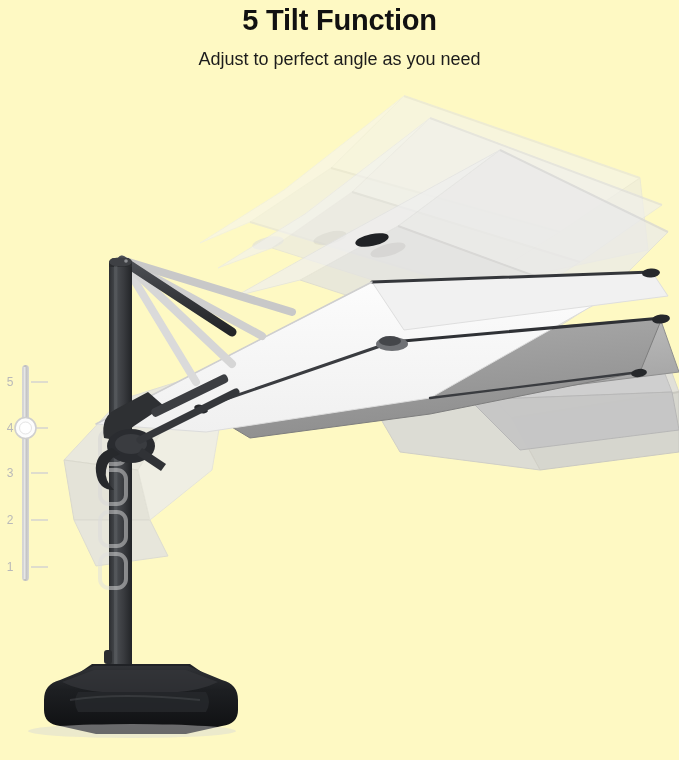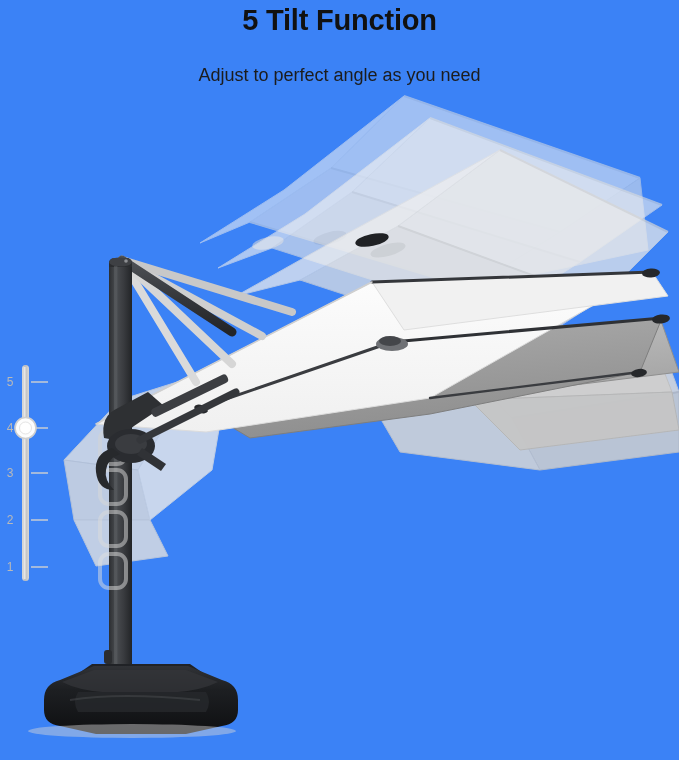--- a/index.html
+++ b/index.html
@@ -15,7 +15,7 @@
     position: relative;
     width: 679px;
     height: 760px;
-    background: #3b82f6;
+    background: #fef9c3;
     overflow: hidden;
   }
 

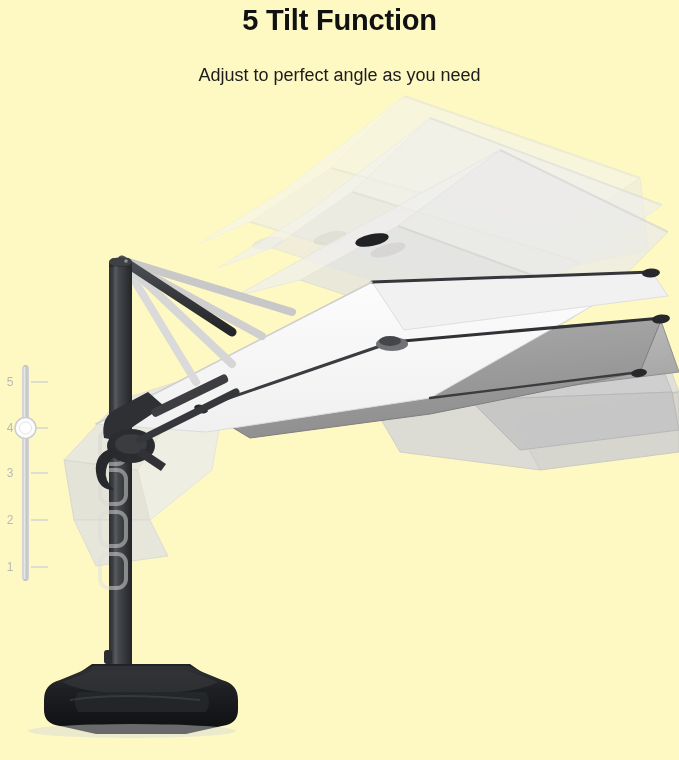--- a/index.html
+++ b/index.html
@@ -38,7 +38,7 @@
     line-height: 1.25;
   }
   #subtitle {
-    margin: 16px;
+    margin: 0;
     padding-top: 11px;
     font-size: 18px;
     font-weight: normal;

